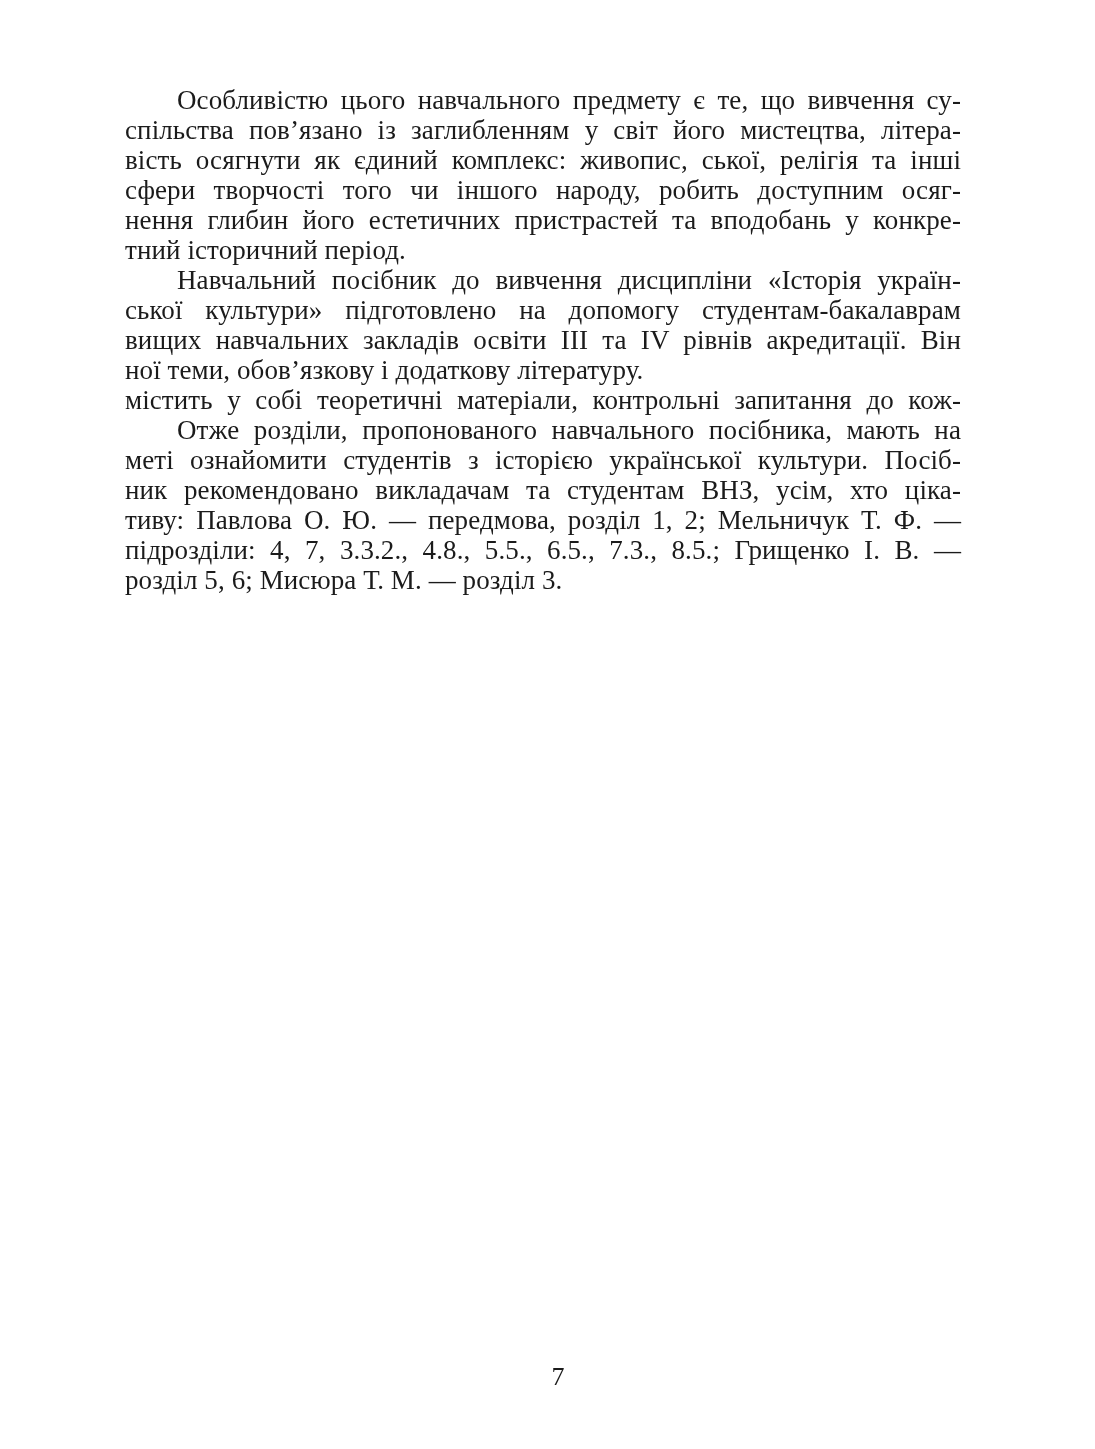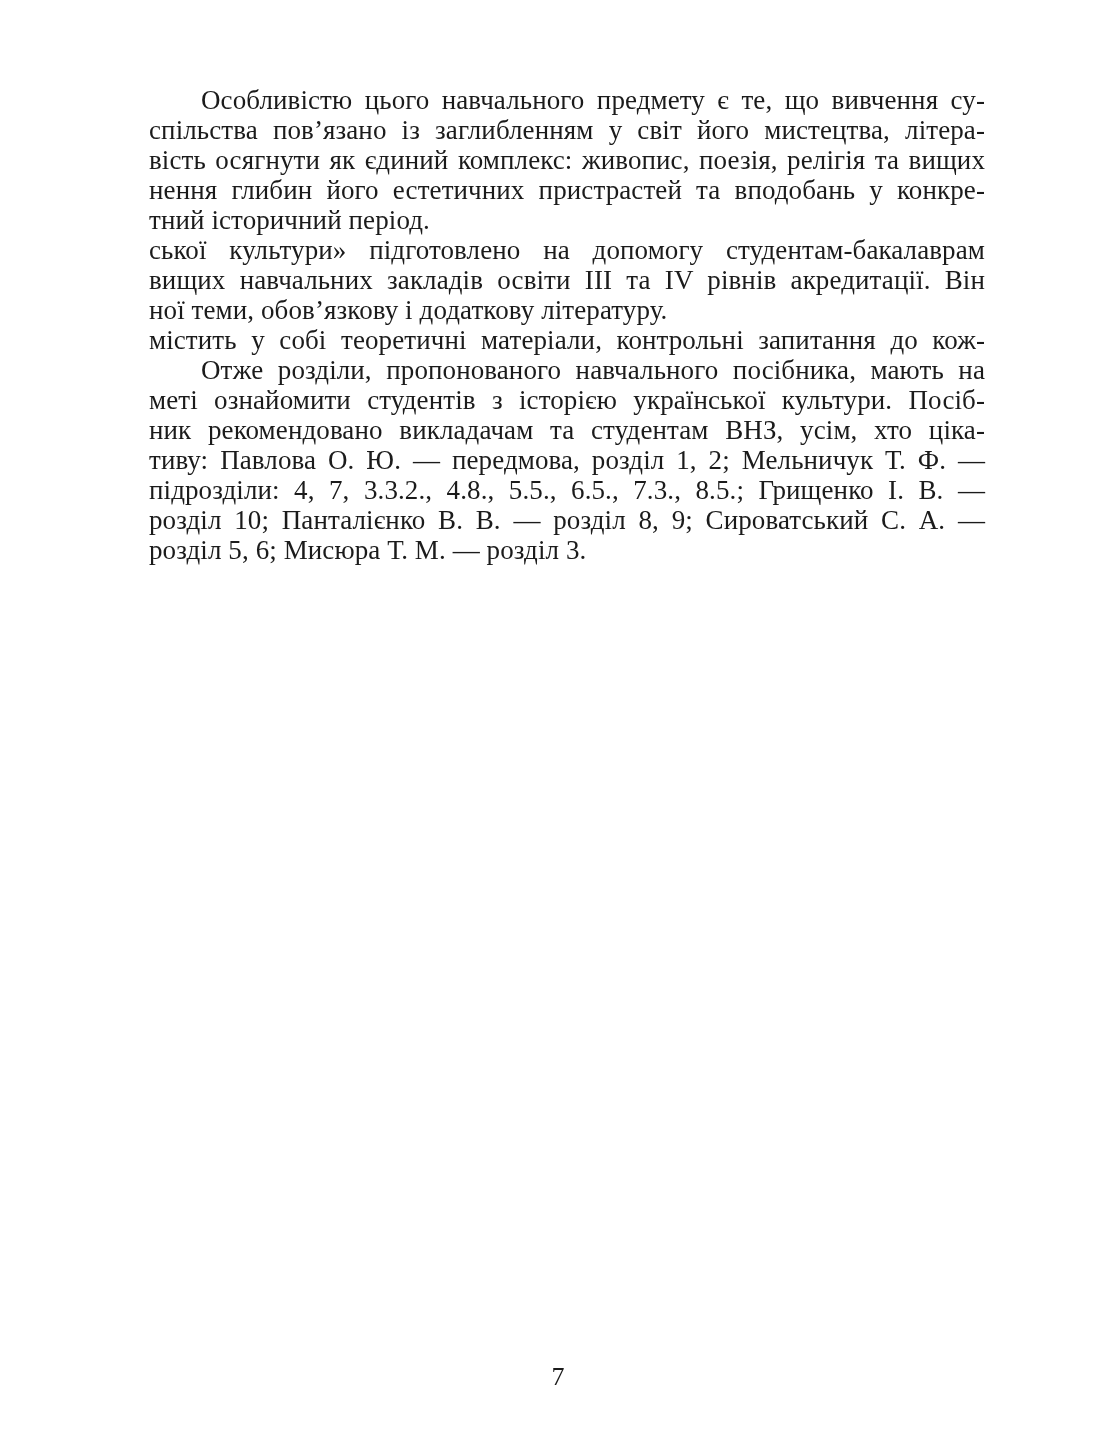--- a/index.html
+++ b/index.html
@@ -28,7 +28,6 @@
     font-size: 27px;
     line-height: 30px;
     letter-spacing: 0.1px;
-    margin-left: 24px;
   }
   .para {
     margin: 0;

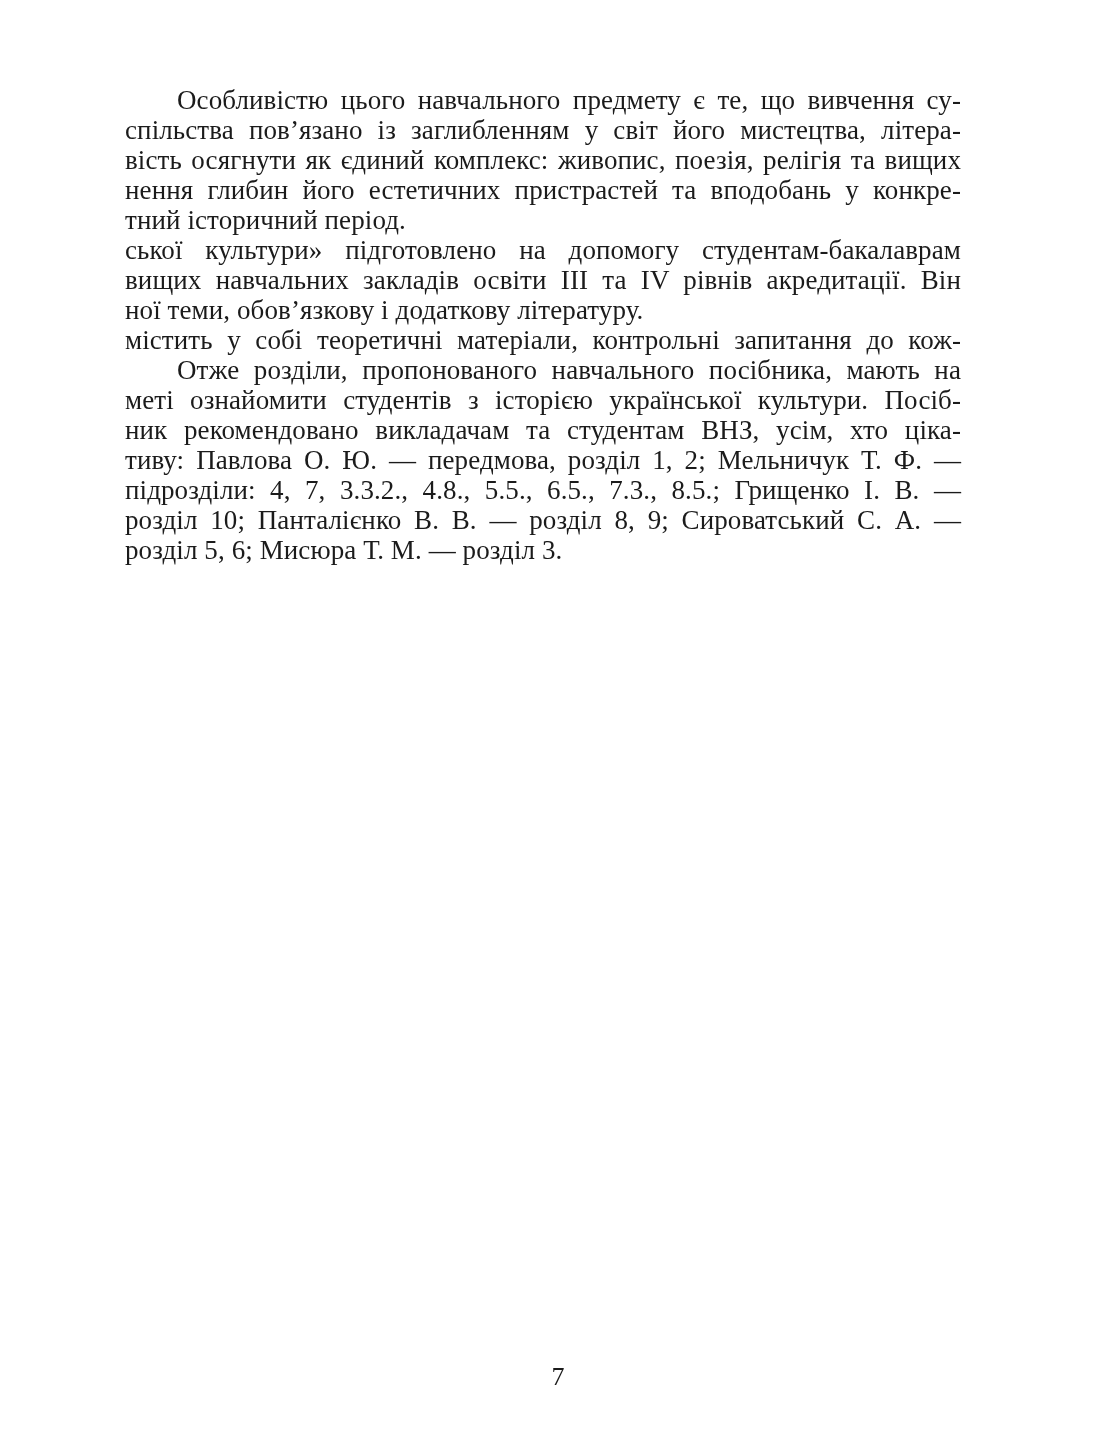--- a/index.html
+++ b/index.html
@@ -66,7 +66,7 @@
     <p class="para">
       <span class="line first">Особливістю цього навчального предмету є те, що вивчення су-</span>
       <span class="line">спільства пов’язано із заглибленням у світ його мистецтва, літера-</span>
-      <span class="line">вість осягнути як єдиний комплекс: живопис, поезія, релігія та вищих</span>
+      <span class="line">вість осягнути як єдиний комплекс: живопис, ської, релігія та інші</span>
       <span class="line">нення глибин його естетичних пристрастей та вподобань у конкре-</span>
       <span class="line last">тний історичний період.</span>
     </p>

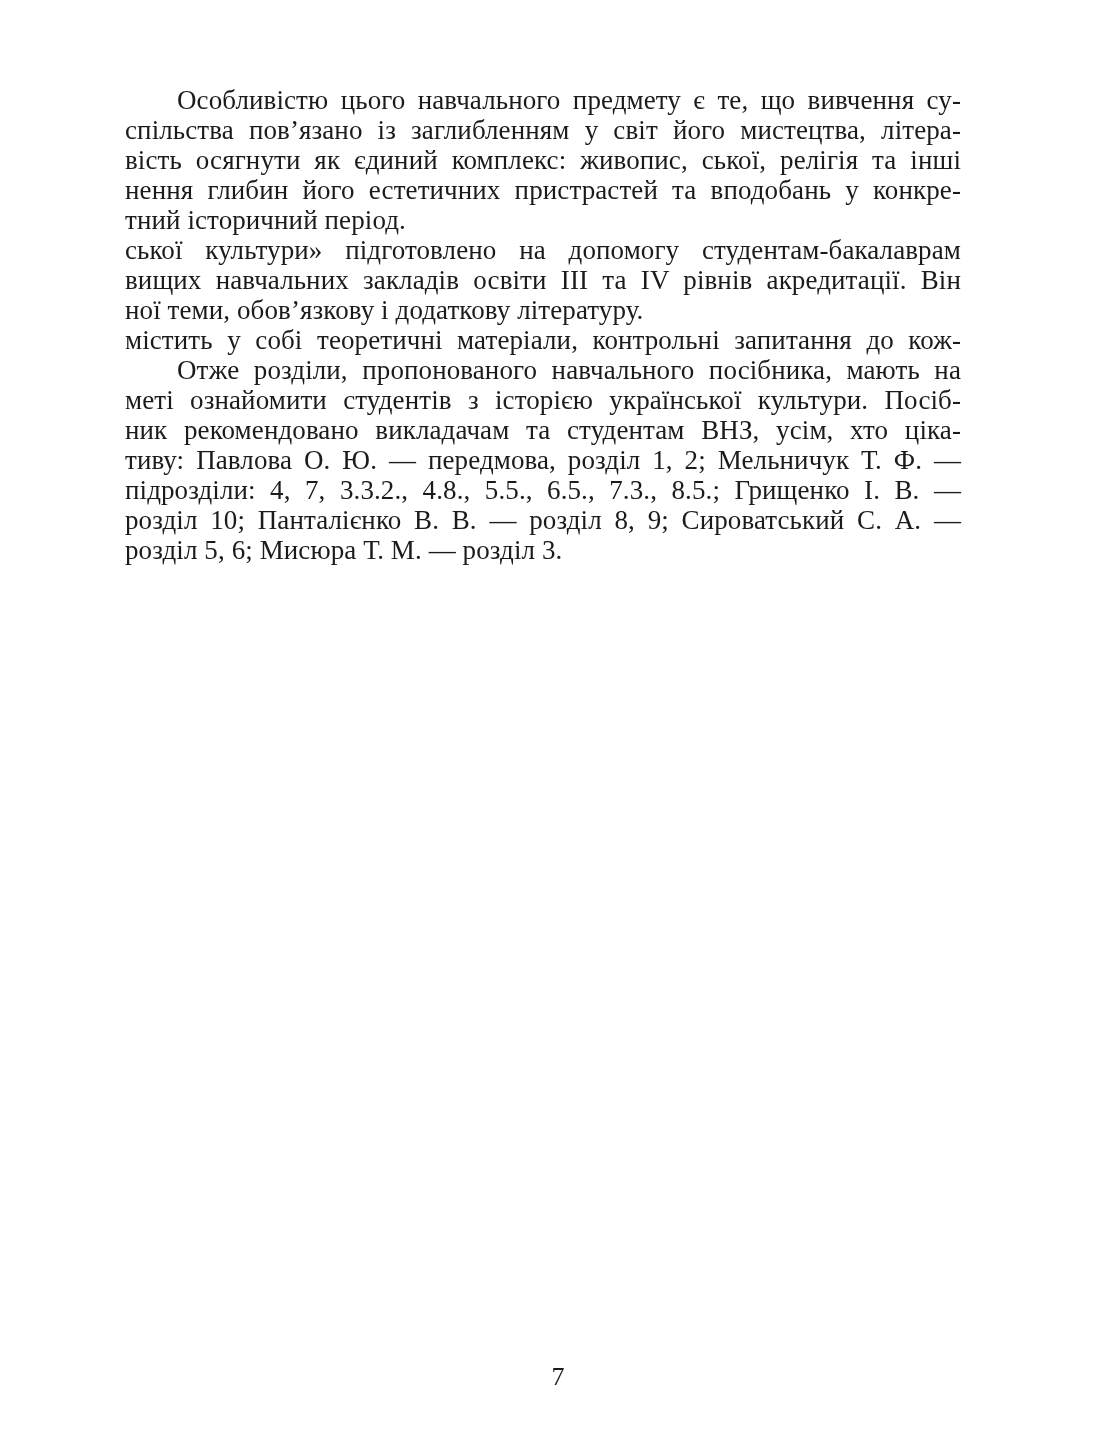--- a/index.html
+++ b/index.html
@@ -67,6 +67,7 @@
       <span class="line first">Особливістю цього навчального предмету є те, що вивчення су-</span>
       <span class="line">спільства пов’язано із заглибленням у світ його мистецтва, літера-</span>
       <span class="line">вість осягнути як єдиний комплекс: живопис, ської, релігія та інші</span>
+      <span class="line">сфери творчості того чи іншого народу, робить доступним осяг-</span>
       <span class="line">нення глибин його естетичних пристрастей та вподобань у конкре-</span>
       <span class="line last">тний історичний період.</span>
     </p>

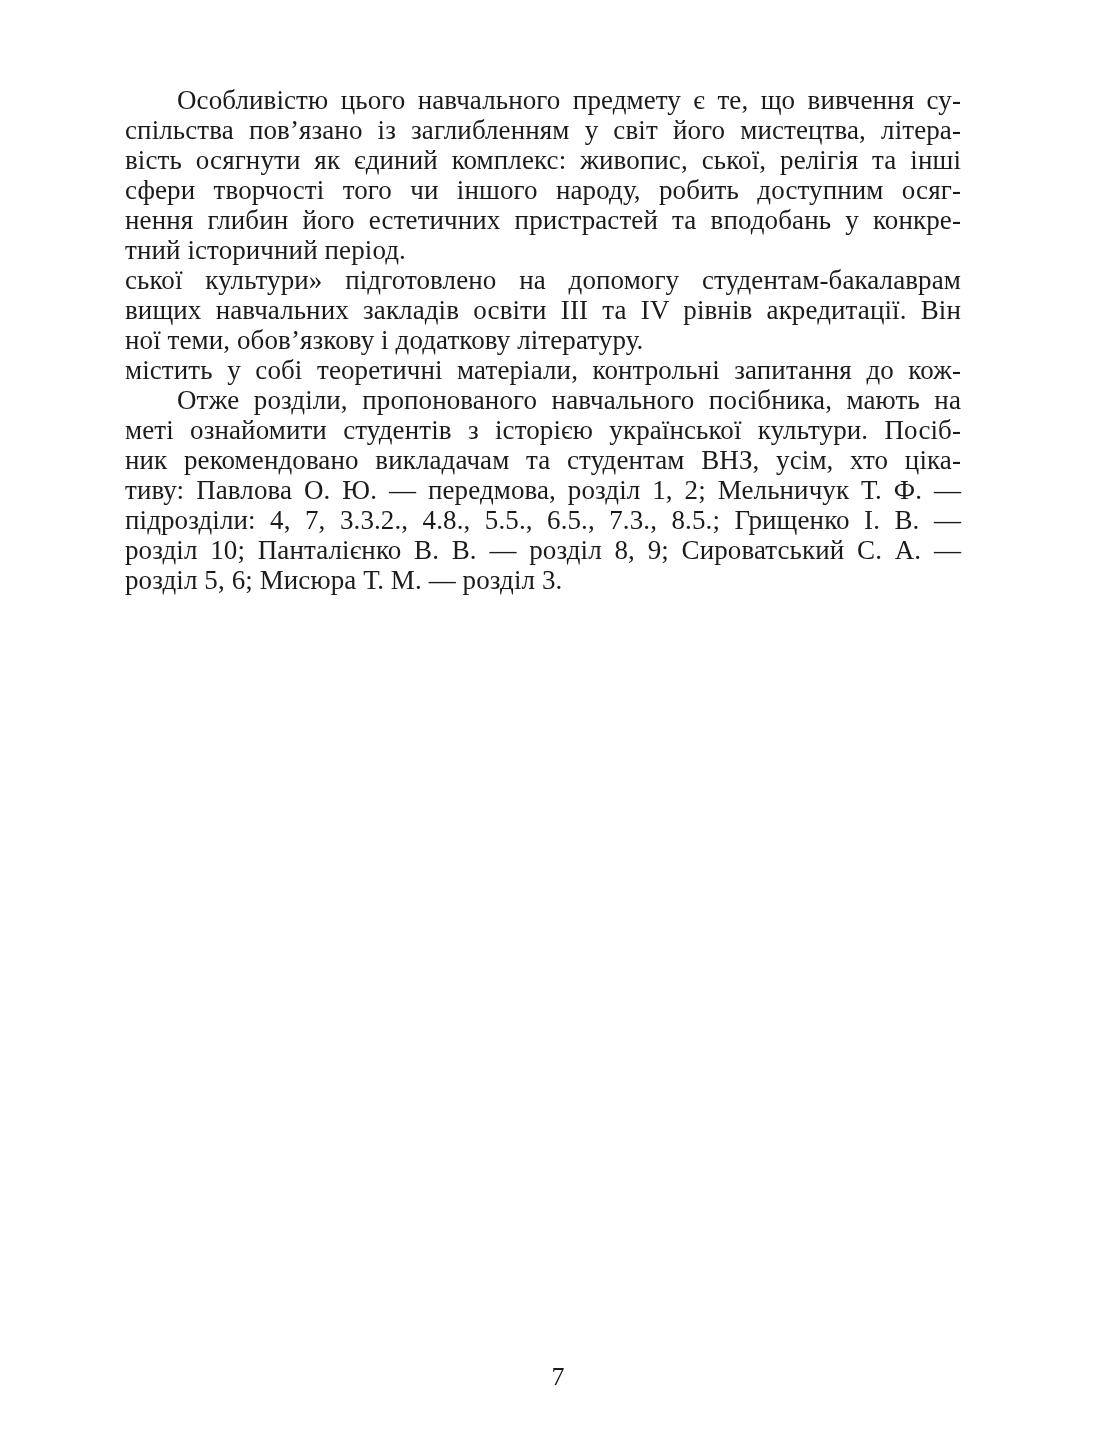--- a/index.html
+++ b/index.html
@@ -73,6 +73,7 @@
     </p>
 
     <p class="para">
+      <span class="line first">Навчальний посібник до вивчення дисципліни «Історія україн-</span>
       <span class="line">ської культури» підготовлено на допомогу студентам-бакалаврам</span>
       <span class="line">вищих навчальних закладів освіти ІІІ та ІV рівнів акредитації. Він</span>
       <span class="line last">ної теми, обов’язкову і додаткову літературу.</span>

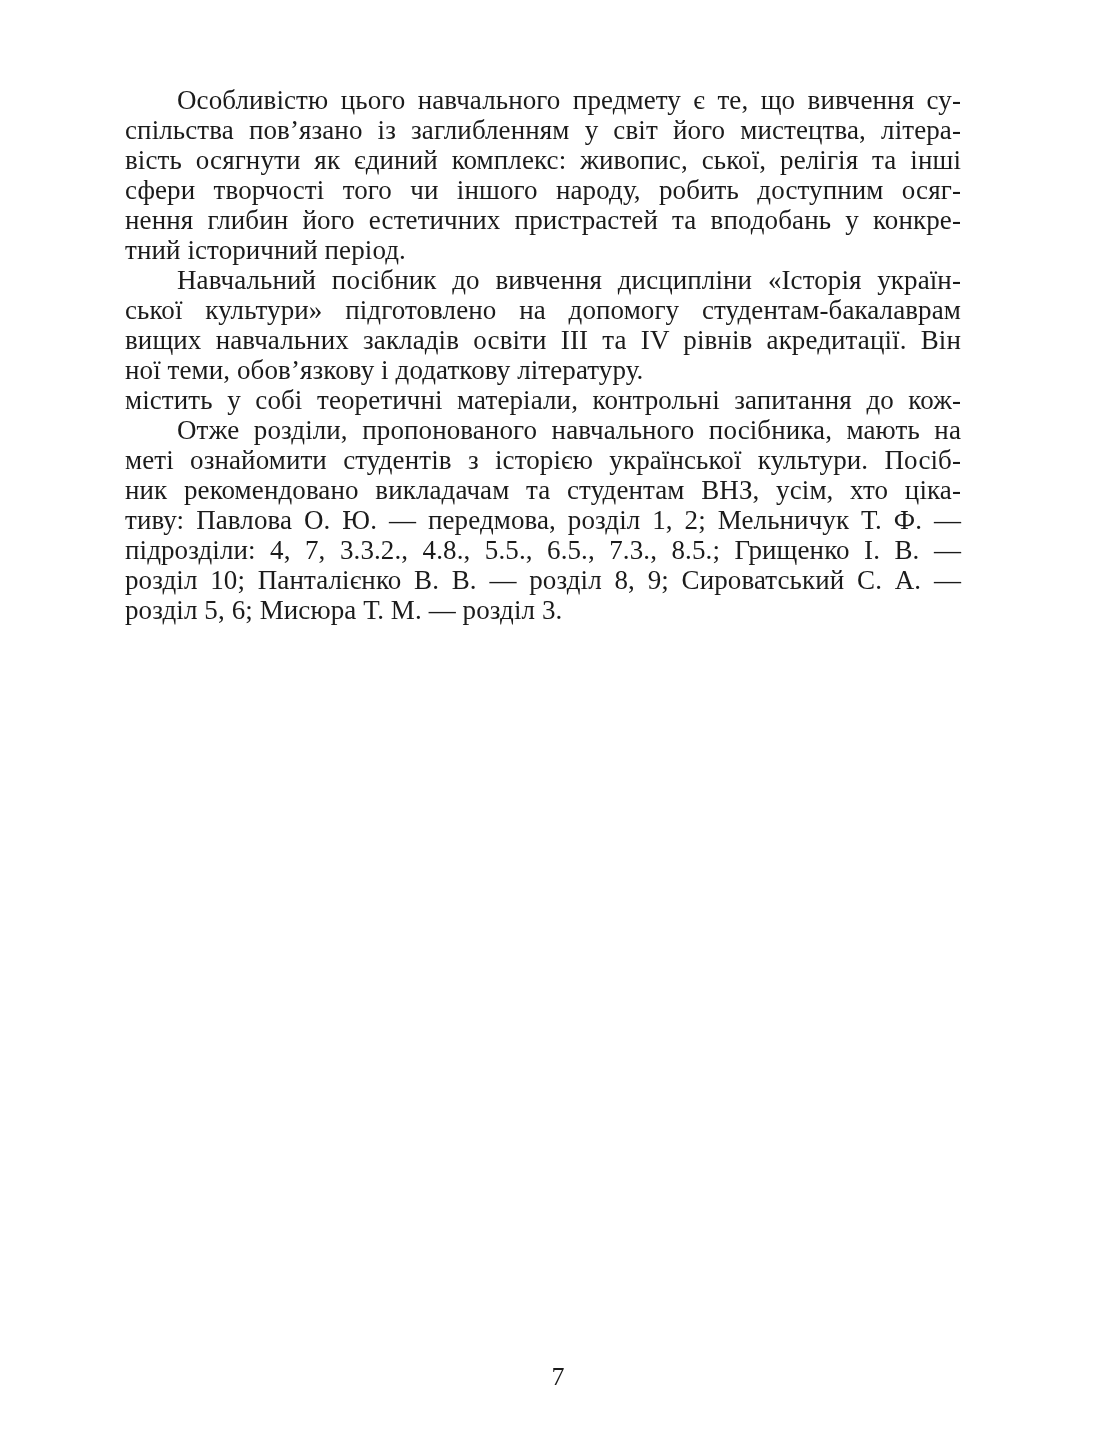--- a/index.html
+++ b/index.html
@@ -89,7 +89,6 @@
     <p class="para">
       <span class="line">тиву: Павлова О. Ю. — передмова, розділ 1, 2; Мельничук Т. Ф. —</span>
       <span class="line">підрозділи: 4, 7, 3.3.2., 4.8., 5.5., 6.5., 7.3., 8.5.; Грищенко І. В. —</span>
-      <span class="line">розділ 10; Панталієнко В. В. — розділ 8, 9; Сироватський С. А. —</span>
       <span class="line last">розділ 5, 6; Мисюра Т. М. — розділ 3.</span>
     </p>
 

